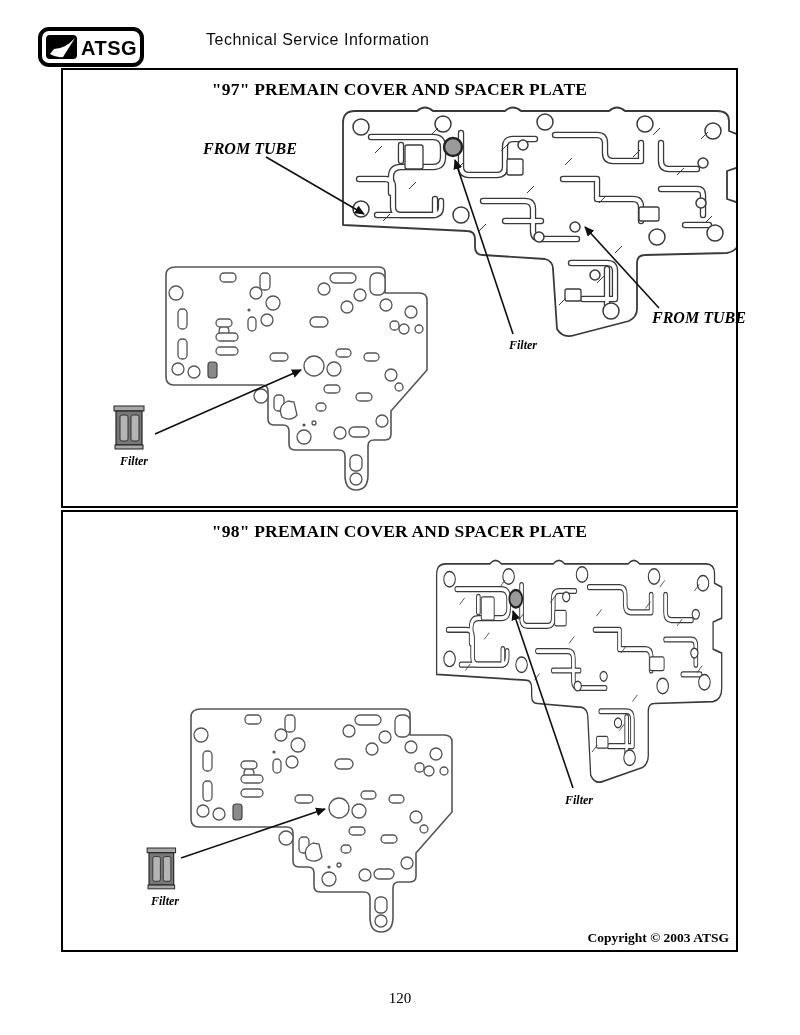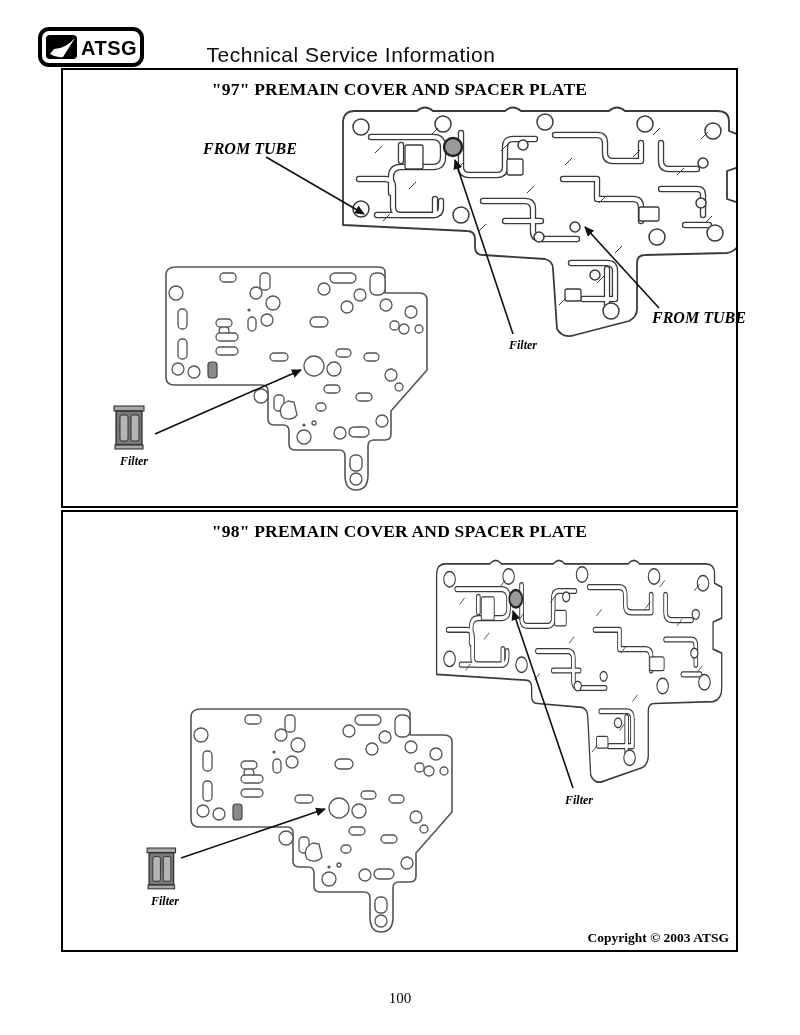--- a/index.html
+++ b/index.html
@@ -8,9 +8,9 @@
 
   
   .logo-svg{position:absolute;left:38px;top:27px;}
-  .hdr-title{position:absolute;left:206px;top:31px;width:290px;text-align:center;
-             font-family:"Liberation Sans",sans-serif;font-size:21px;color:#0d0d0d;
-             letter-spacing:.5px;white-space:nowrap;margin-top:12px;}
+  .hdr-title{position:absolute;left:206px;top:31px;width:290px;
+             font-family:"Liberation Sans",sans-serif;font-size:16px;color:#0d0d0d;
+             letter-spacing:.5px;white-space:nowrap;}
 
   
   .panel{position:absolute;left:61px;width:677px;border:2px solid #000;background:#fff;box-sizing:border-box;}

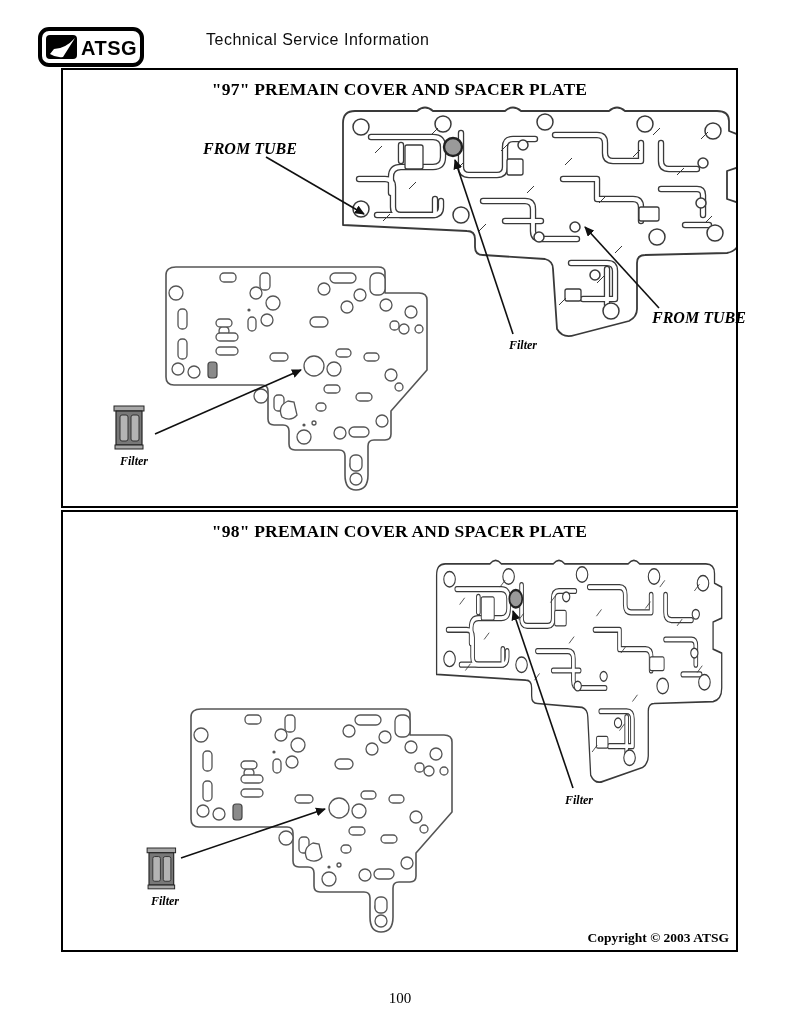--- a/index.html
+++ b/index.html
@@ -231,7 +231,7 @@
     <div class="copyright">Copyright © 2003 ATSG</div>
   </div>
 
-  <div class="foot f-page">100</div>
+  <div class="foot f-page">120</div>
 
 </div>
 

